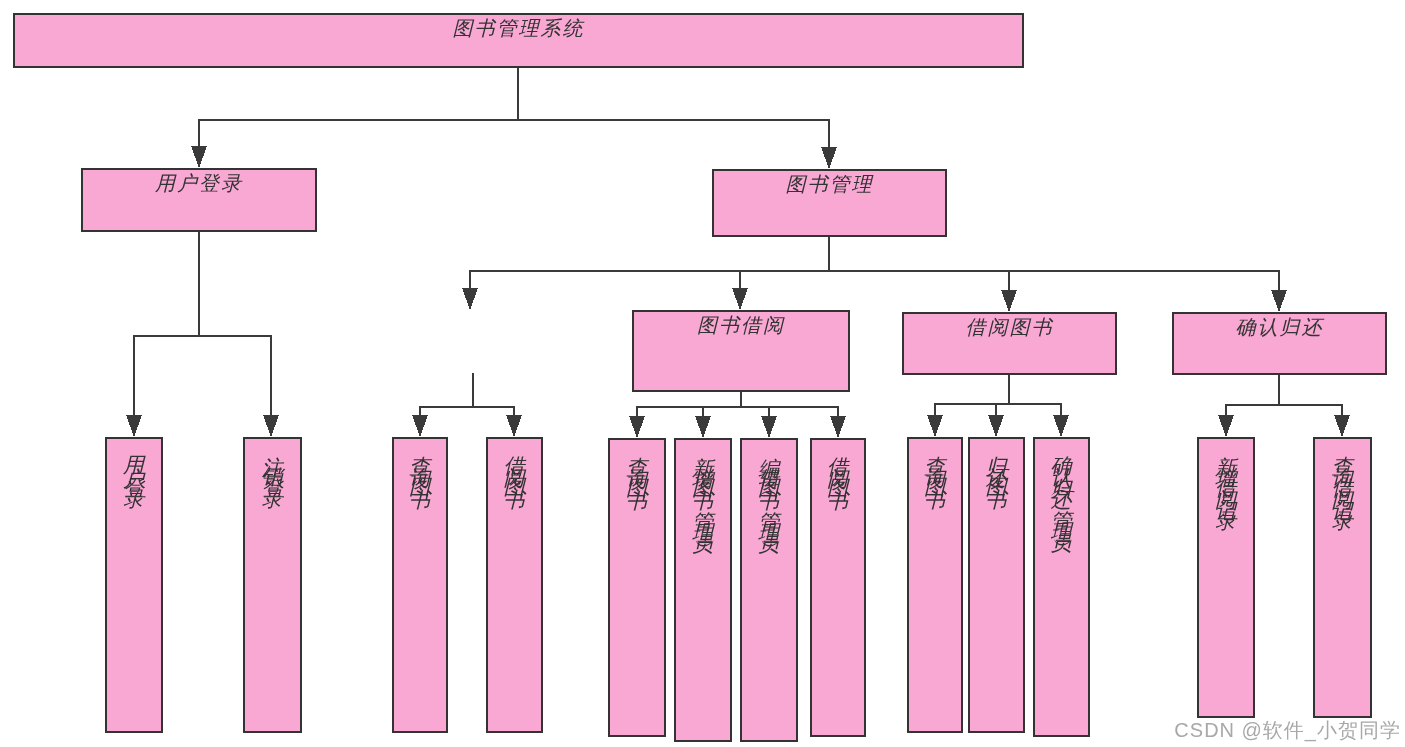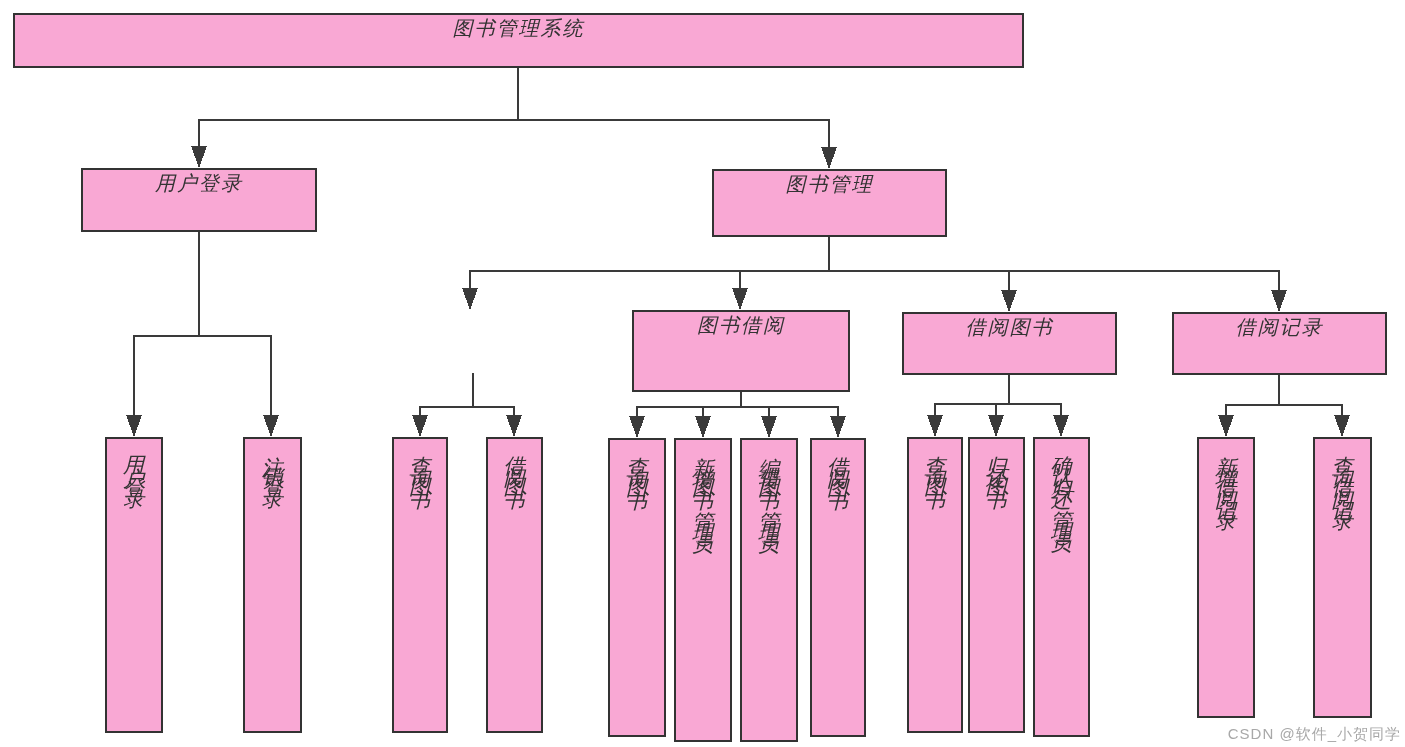--- a/index.html
+++ b/index.html
@@ -134,7 +134,7 @@
     <span>借阅图书</span>
   </div>
   <div class="node h" style="left:1172px;top:312px;width:215px;height:63px;">
-    <span>借阅记录</span>
+    <span>确认归还</span>
   </div>
 
   <div class="node v" style="left:105px;top:437px;width:58px;height:296px;">

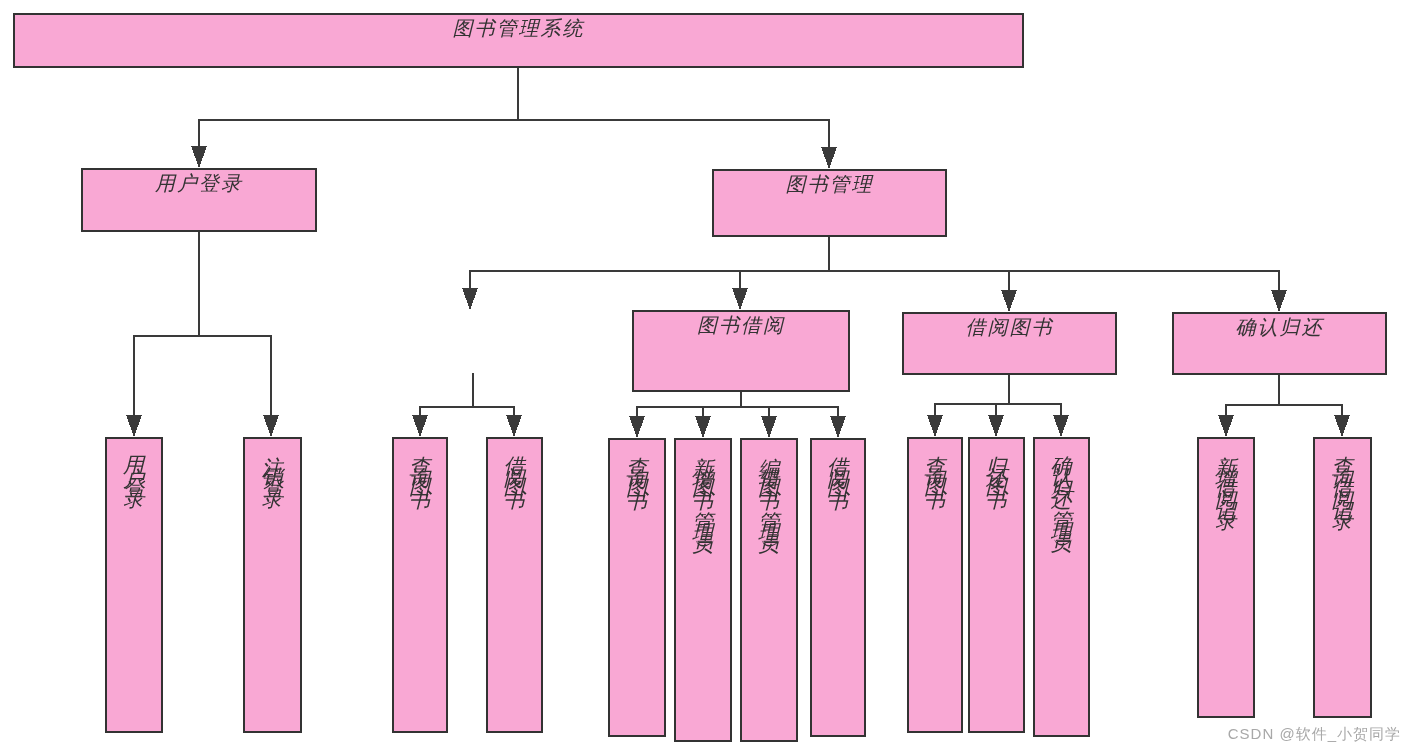--- a/index.html
+++ b/index.html
@@ -35,7 +35,7 @@
   .watermark{
     position:absolute;
     right:4px;bottom:3px;
-    font-size:15px;
+    font-size:20px;
     color:var(--wm,#a8a8a8);
     letter-spacing:1px;
     white-space:nowrap;

